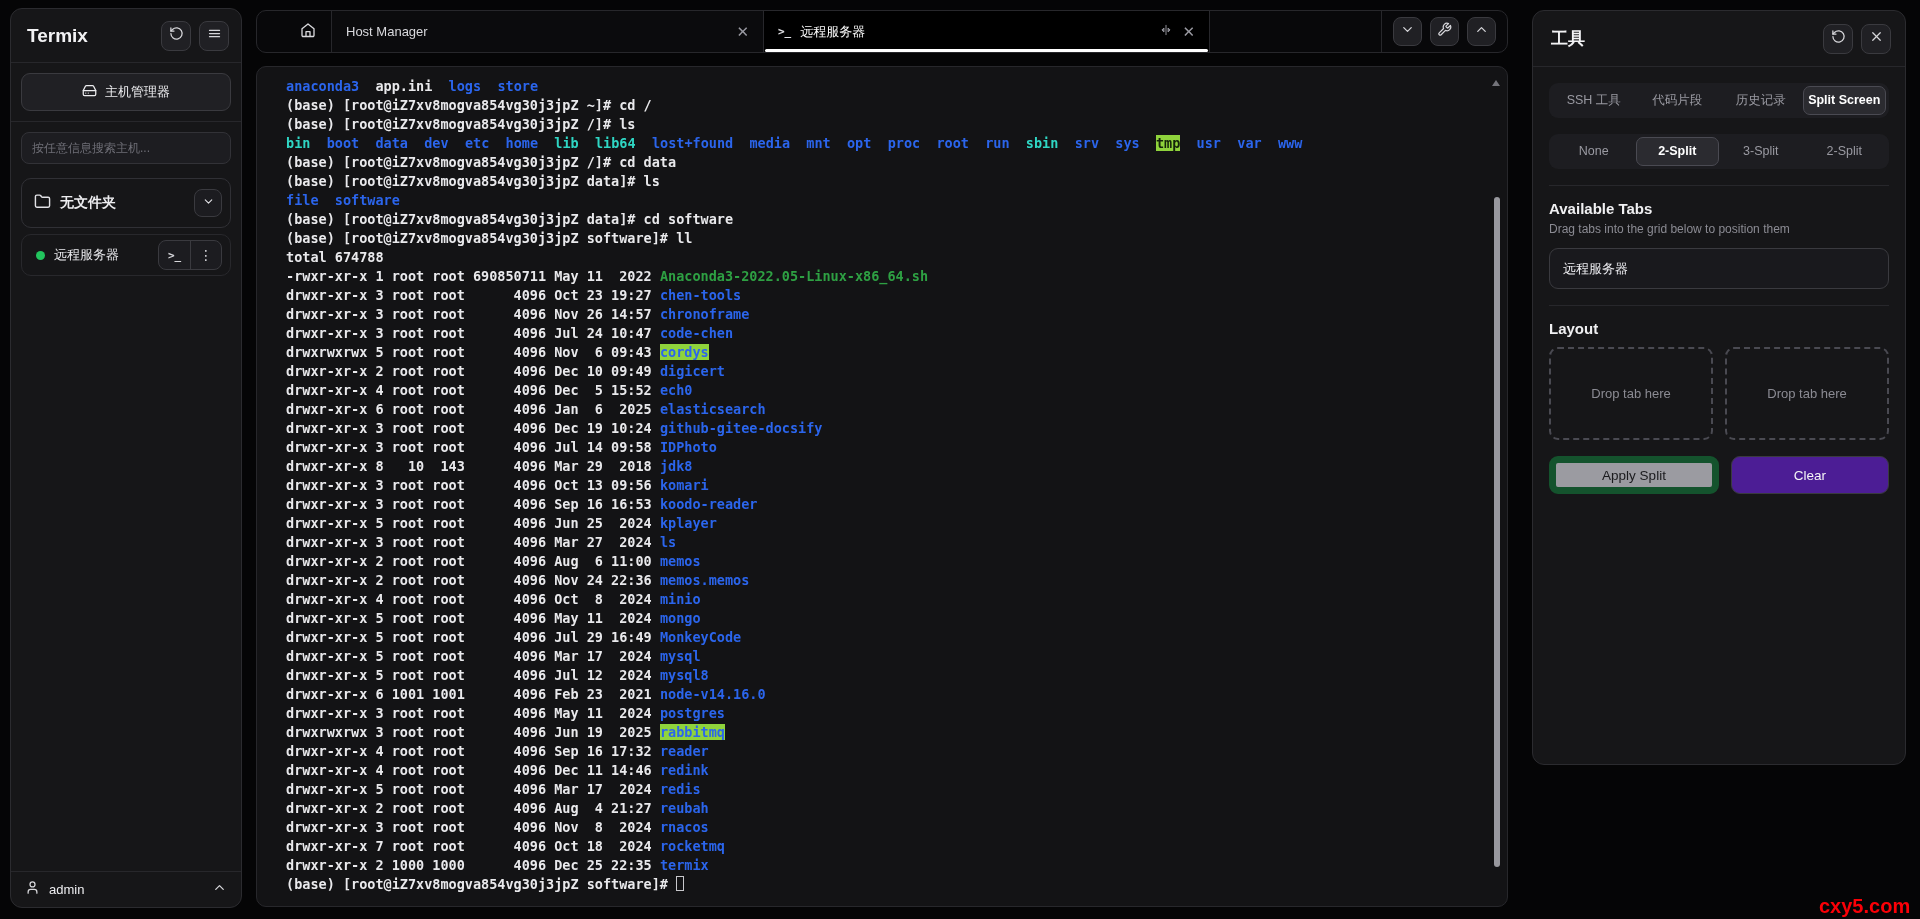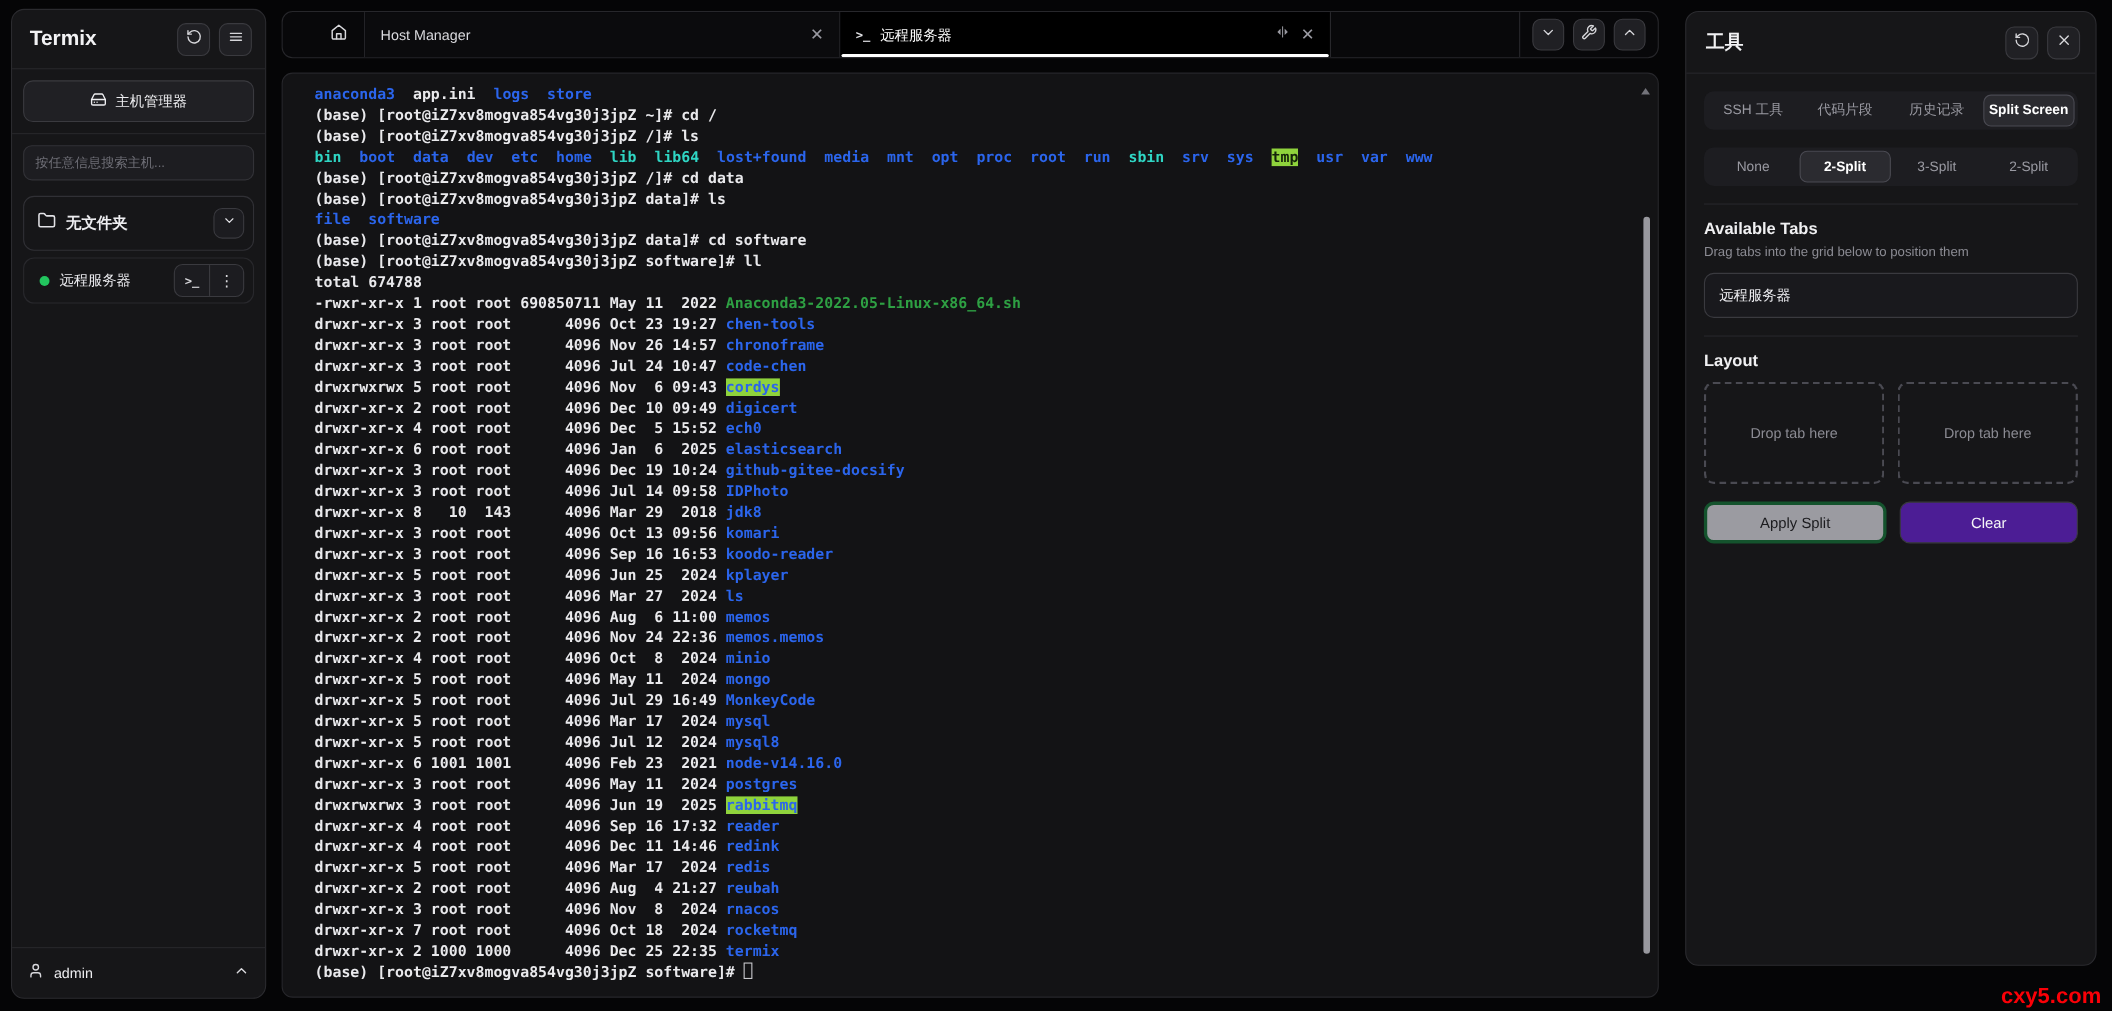--- a/index.html
+++ b/index.html
@@ -68,7 +68,7 @@
   .scroll-up { position:absolute; right:7px; top:13px; width:0; height:0; border-left:4px solid transparent; border-right:4px solid transparent; border-bottom:6px solid #73737a; }
 
   
-  #tools { left:1532px; top:10px; width:374px; height:868px; display:flex; flex-direction:column; }
+  #tools { left:1532px; top:10px; width:374px; height:755px; display:flex; flex-direction:column; }
   .tp-header { height:56px; flex:0 0 56px; display:flex; align-items:center; padding:0 14px 0 18px; gap:8px; border-bottom:1px solid #27272b; }
   .tp-title { font-size:17px; font-weight:bold; color:#f2f2f4; flex:1; }
   .tp-body { padding:16px; display:flex; flex-direction:column; }

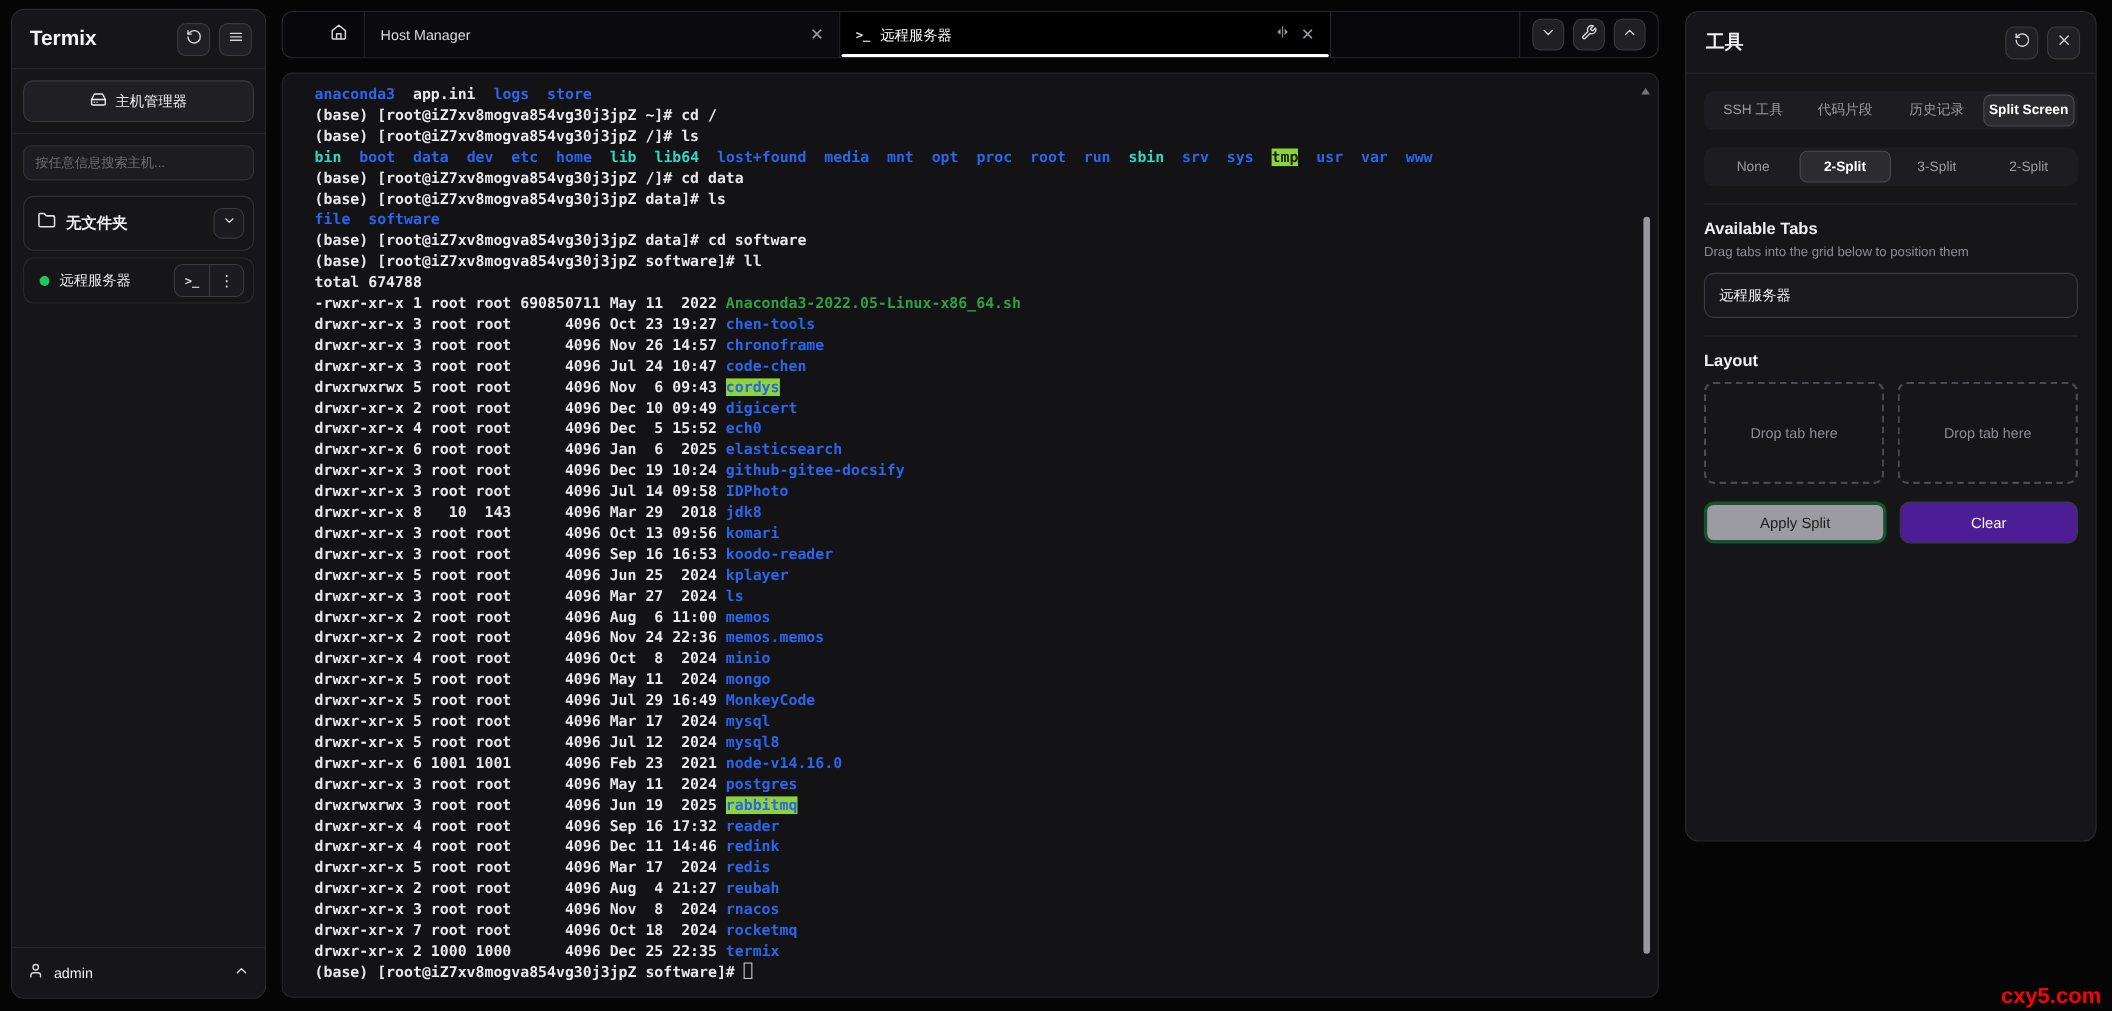--- a/index.html
+++ b/index.html
@@ -83,7 +83,7 @@
   .zone { flex:1; height:93px; border:2px dashed #4a4a52; border-radius:9px; display:flex; align-items:center; justify-content:center; font-size:13px; color:#8b8b93; }
   .btn-row { display:flex; gap:12px; margin-top:16px; }
   .btn { flex:1; height:38px; border-radius:9px; font-size:13.5px; display:flex; align-items:center; justify-content:center; cursor:pointer; }
-  .btn-apply { background:#9b9ba1; color:#1b1b1e; border:3px solid #14532d; }
+  .btn-apply { background:#9b9ba1; color:#1b1b1e; border:7px solid #14532d; }
   .btn-clear { background:#4c1d95; color:#f5f5f7; border:1px solid #3a3a3f; }
 
   #watermark { position:absolute; left:1819px; top:895px; font-size:20px; font-weight:bold; color:#fb0007; }

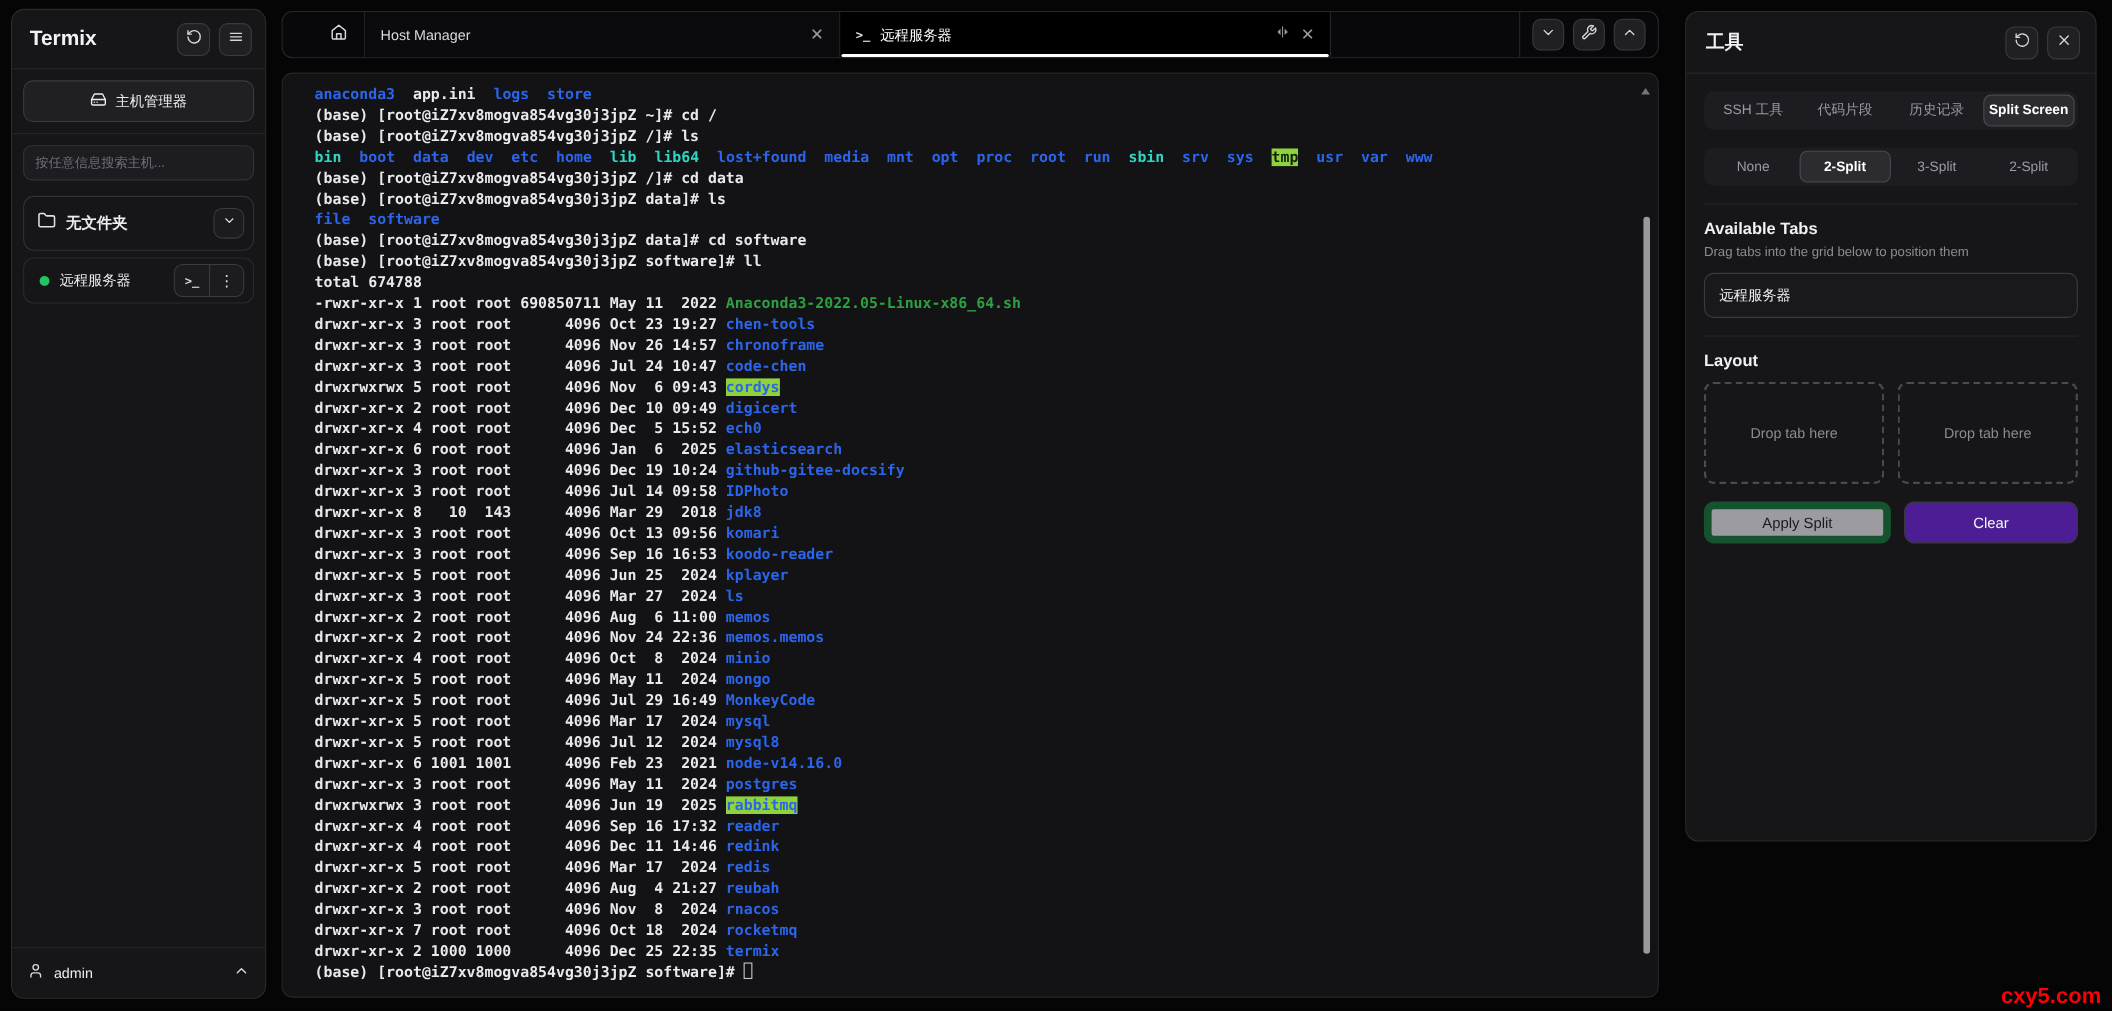--- a/index.html
+++ b/index.html
@@ -32,7 +32,7 @@
   .seg-btn + .seg-btn { border-left:1px solid #3a3a3f; }
   .term-glyph { font-family:"DejaVu Sans Mono",monospace; font-size:11px; font-weight:bold; }
   .kebab { font-size:14px; letter-spacing:0; }
-  .sb-footer { margin-top:auto; border-top:1px solid #27272b; height:46px; display:flex; align-items:center; padding:16px 14px; gap:9px; cursor:pointer; }
+  .sb-footer { margin-top:auto; border-top:1px solid #27272b; height:36px; display:flex; align-items:center; padding:16px 14px; gap:9px; cursor:pointer; }
   .sb-footer svg { width:15px; height:15px; stroke:#d8d8dc; fill:none; stroke-width:2; stroke-linecap:round; stroke-linejoin:round; }
   .sb-user { font-size:13px; color:#ededf0; flex:1; }
 

